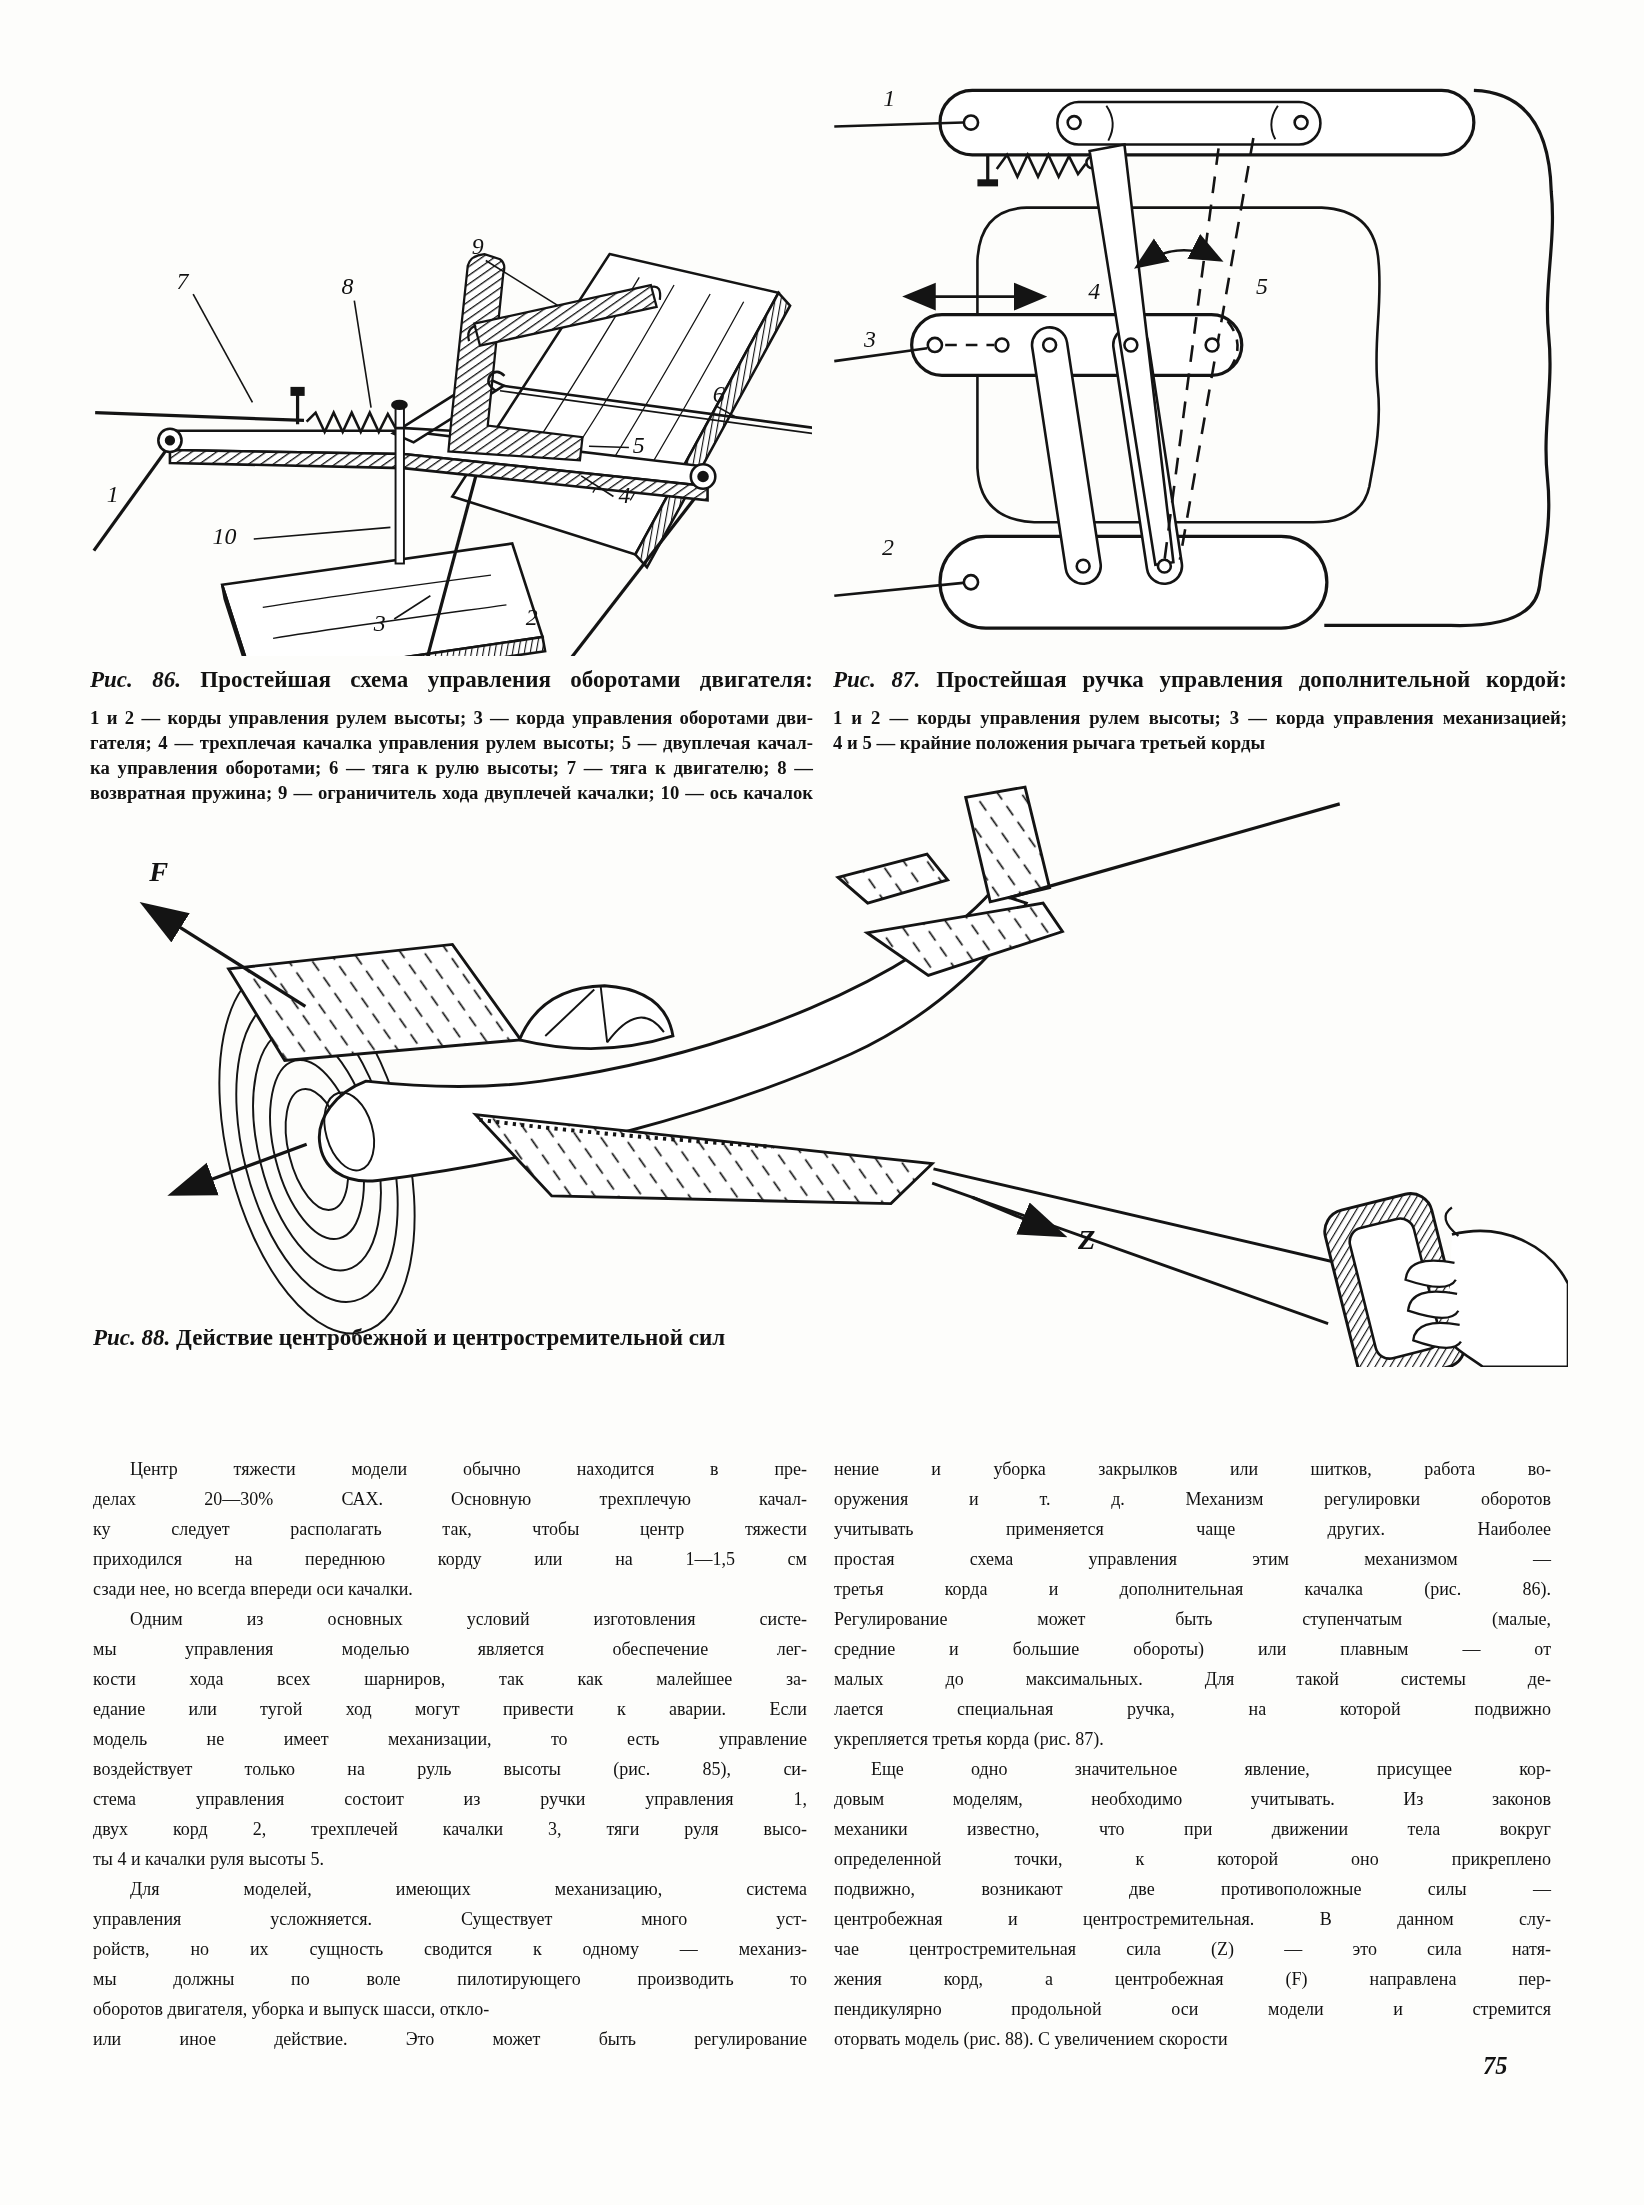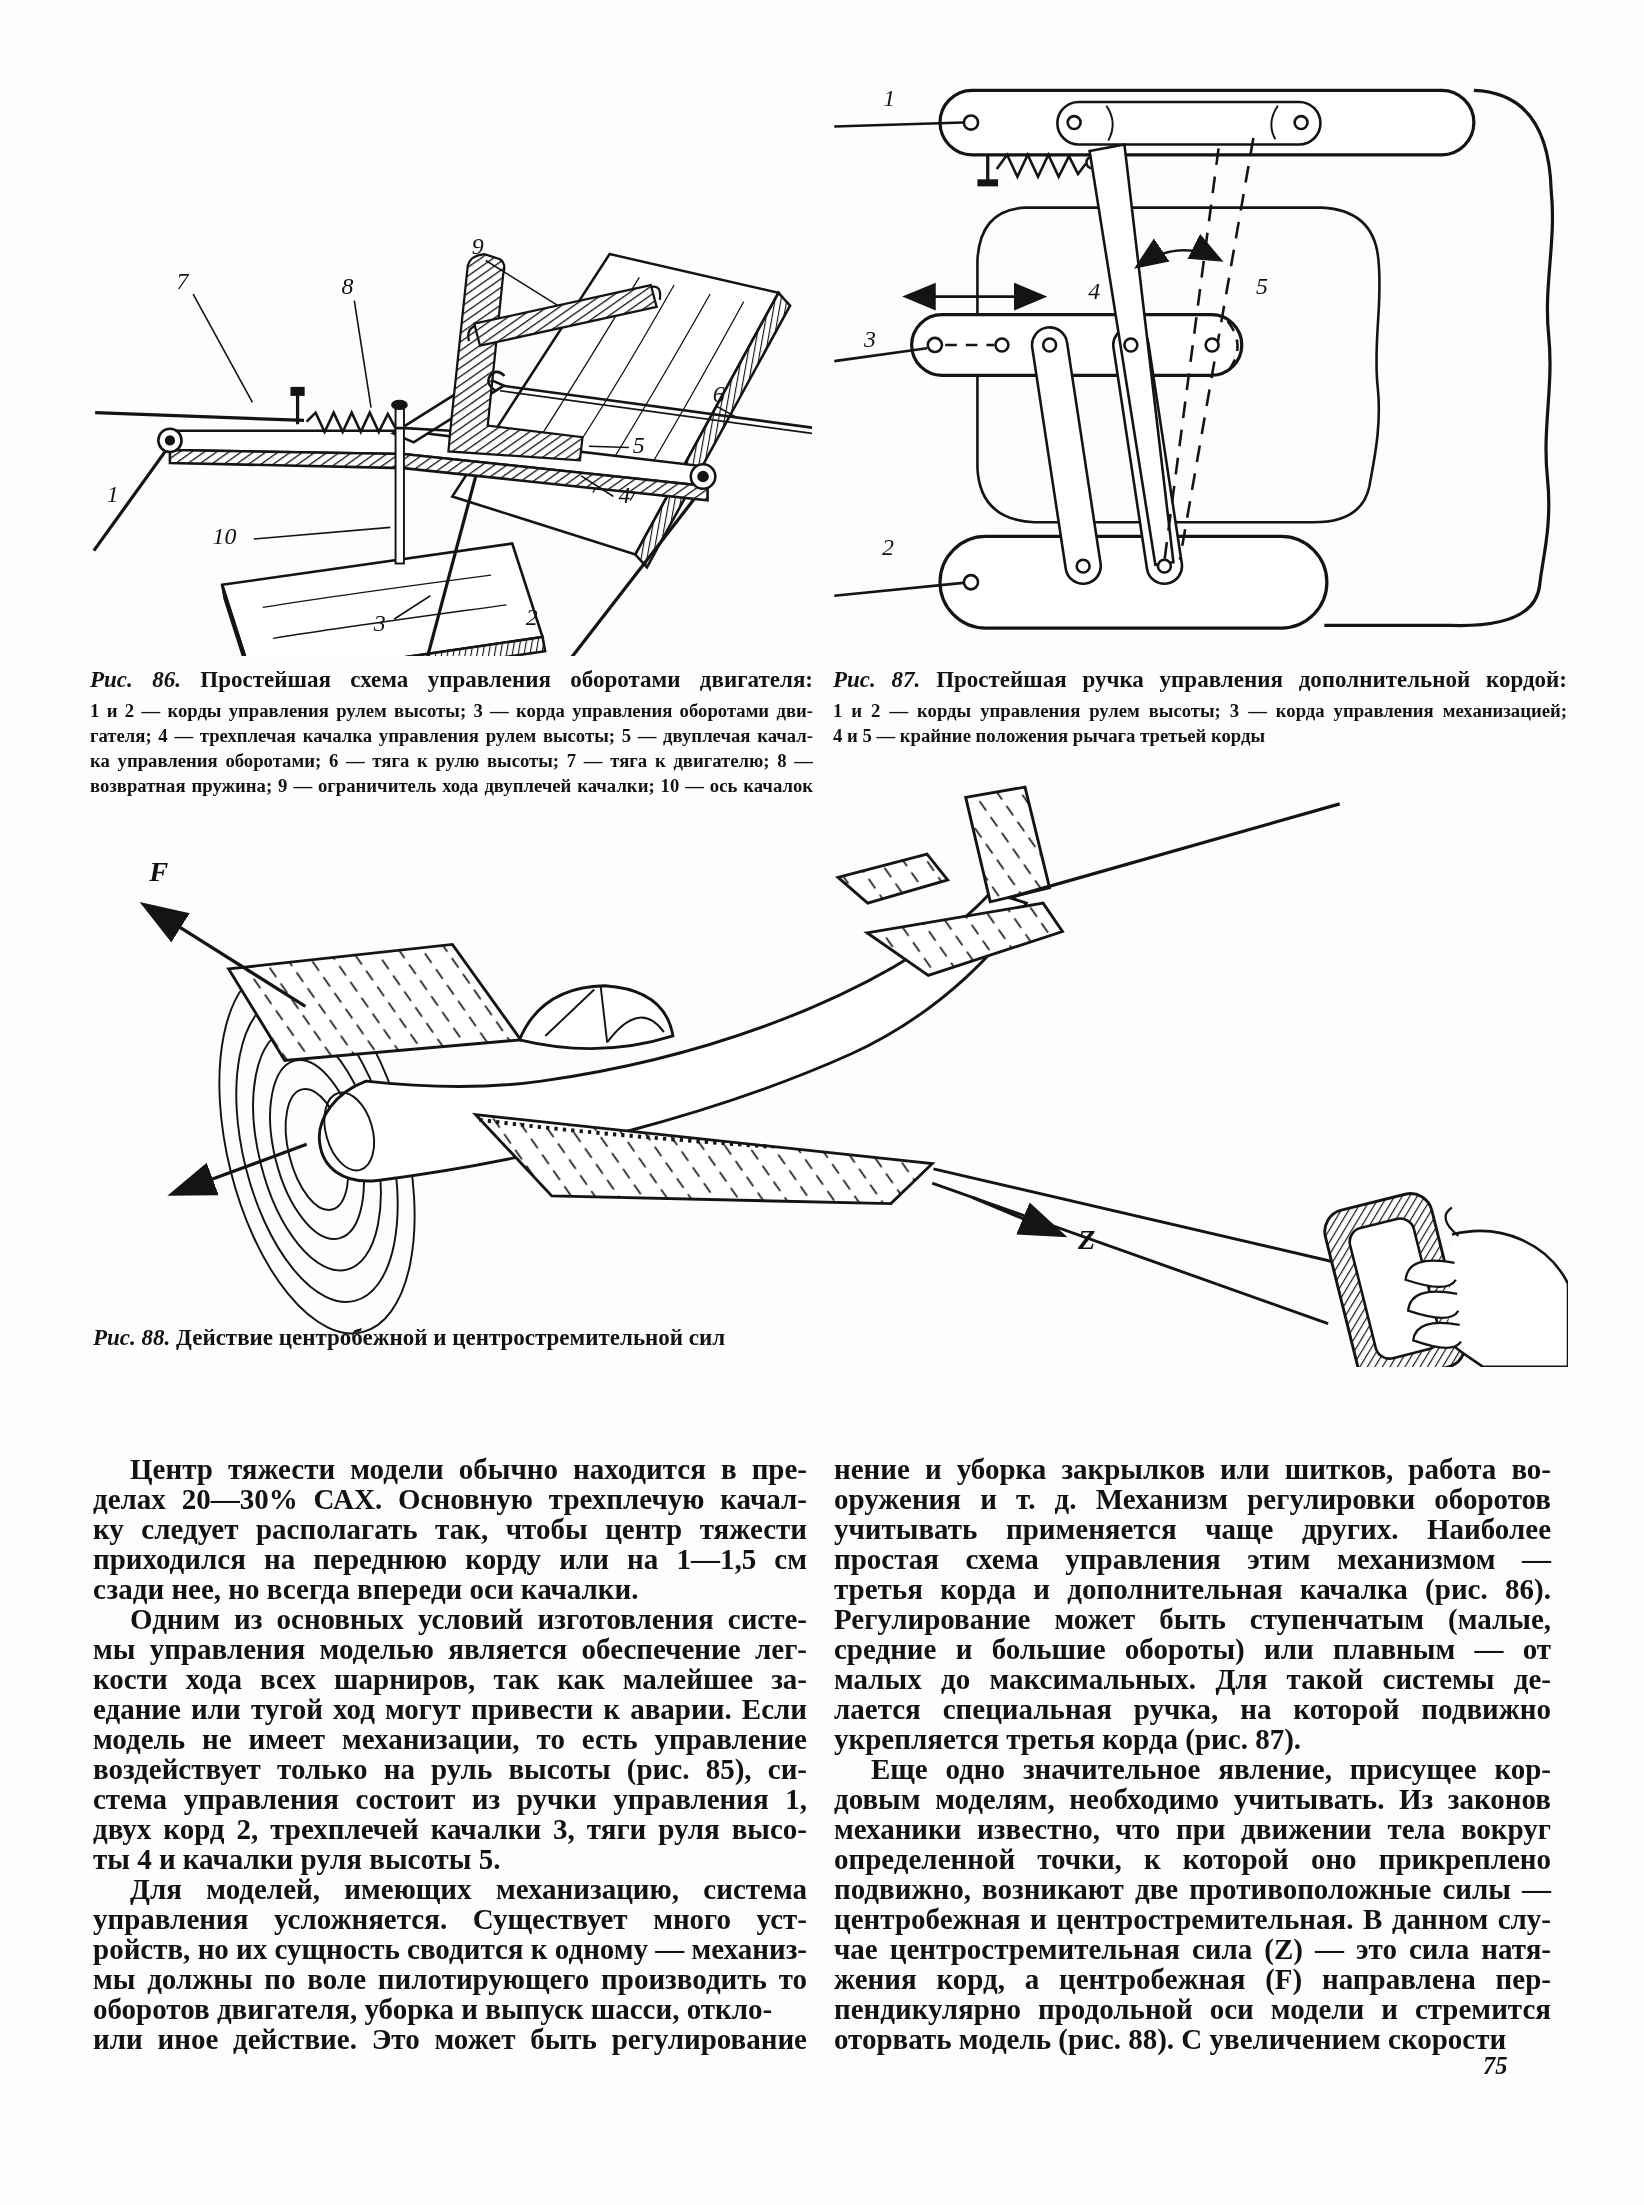--- a/index.html
+++ b/index.html
@@ -15,7 +15,7 @@
   .cap{font-size:23px;line-height:30px;font-weight:bold;}
   .cap .figlab{font-style:italic;font-weight:bold;}
   .capline{text-align:justify;text-align-last:justify;}
-  .legend{margin-top:3px;font-size:18.7px;line-height:25px;}
+  .legend{margin-top:10px;font-size:18.7px;line-height:25px;}
   .lgl{min-height:25px;}
   .pagenum{font-size:24.5px;font-weight:bold;font-style:italic;}
   svg{display:block;}

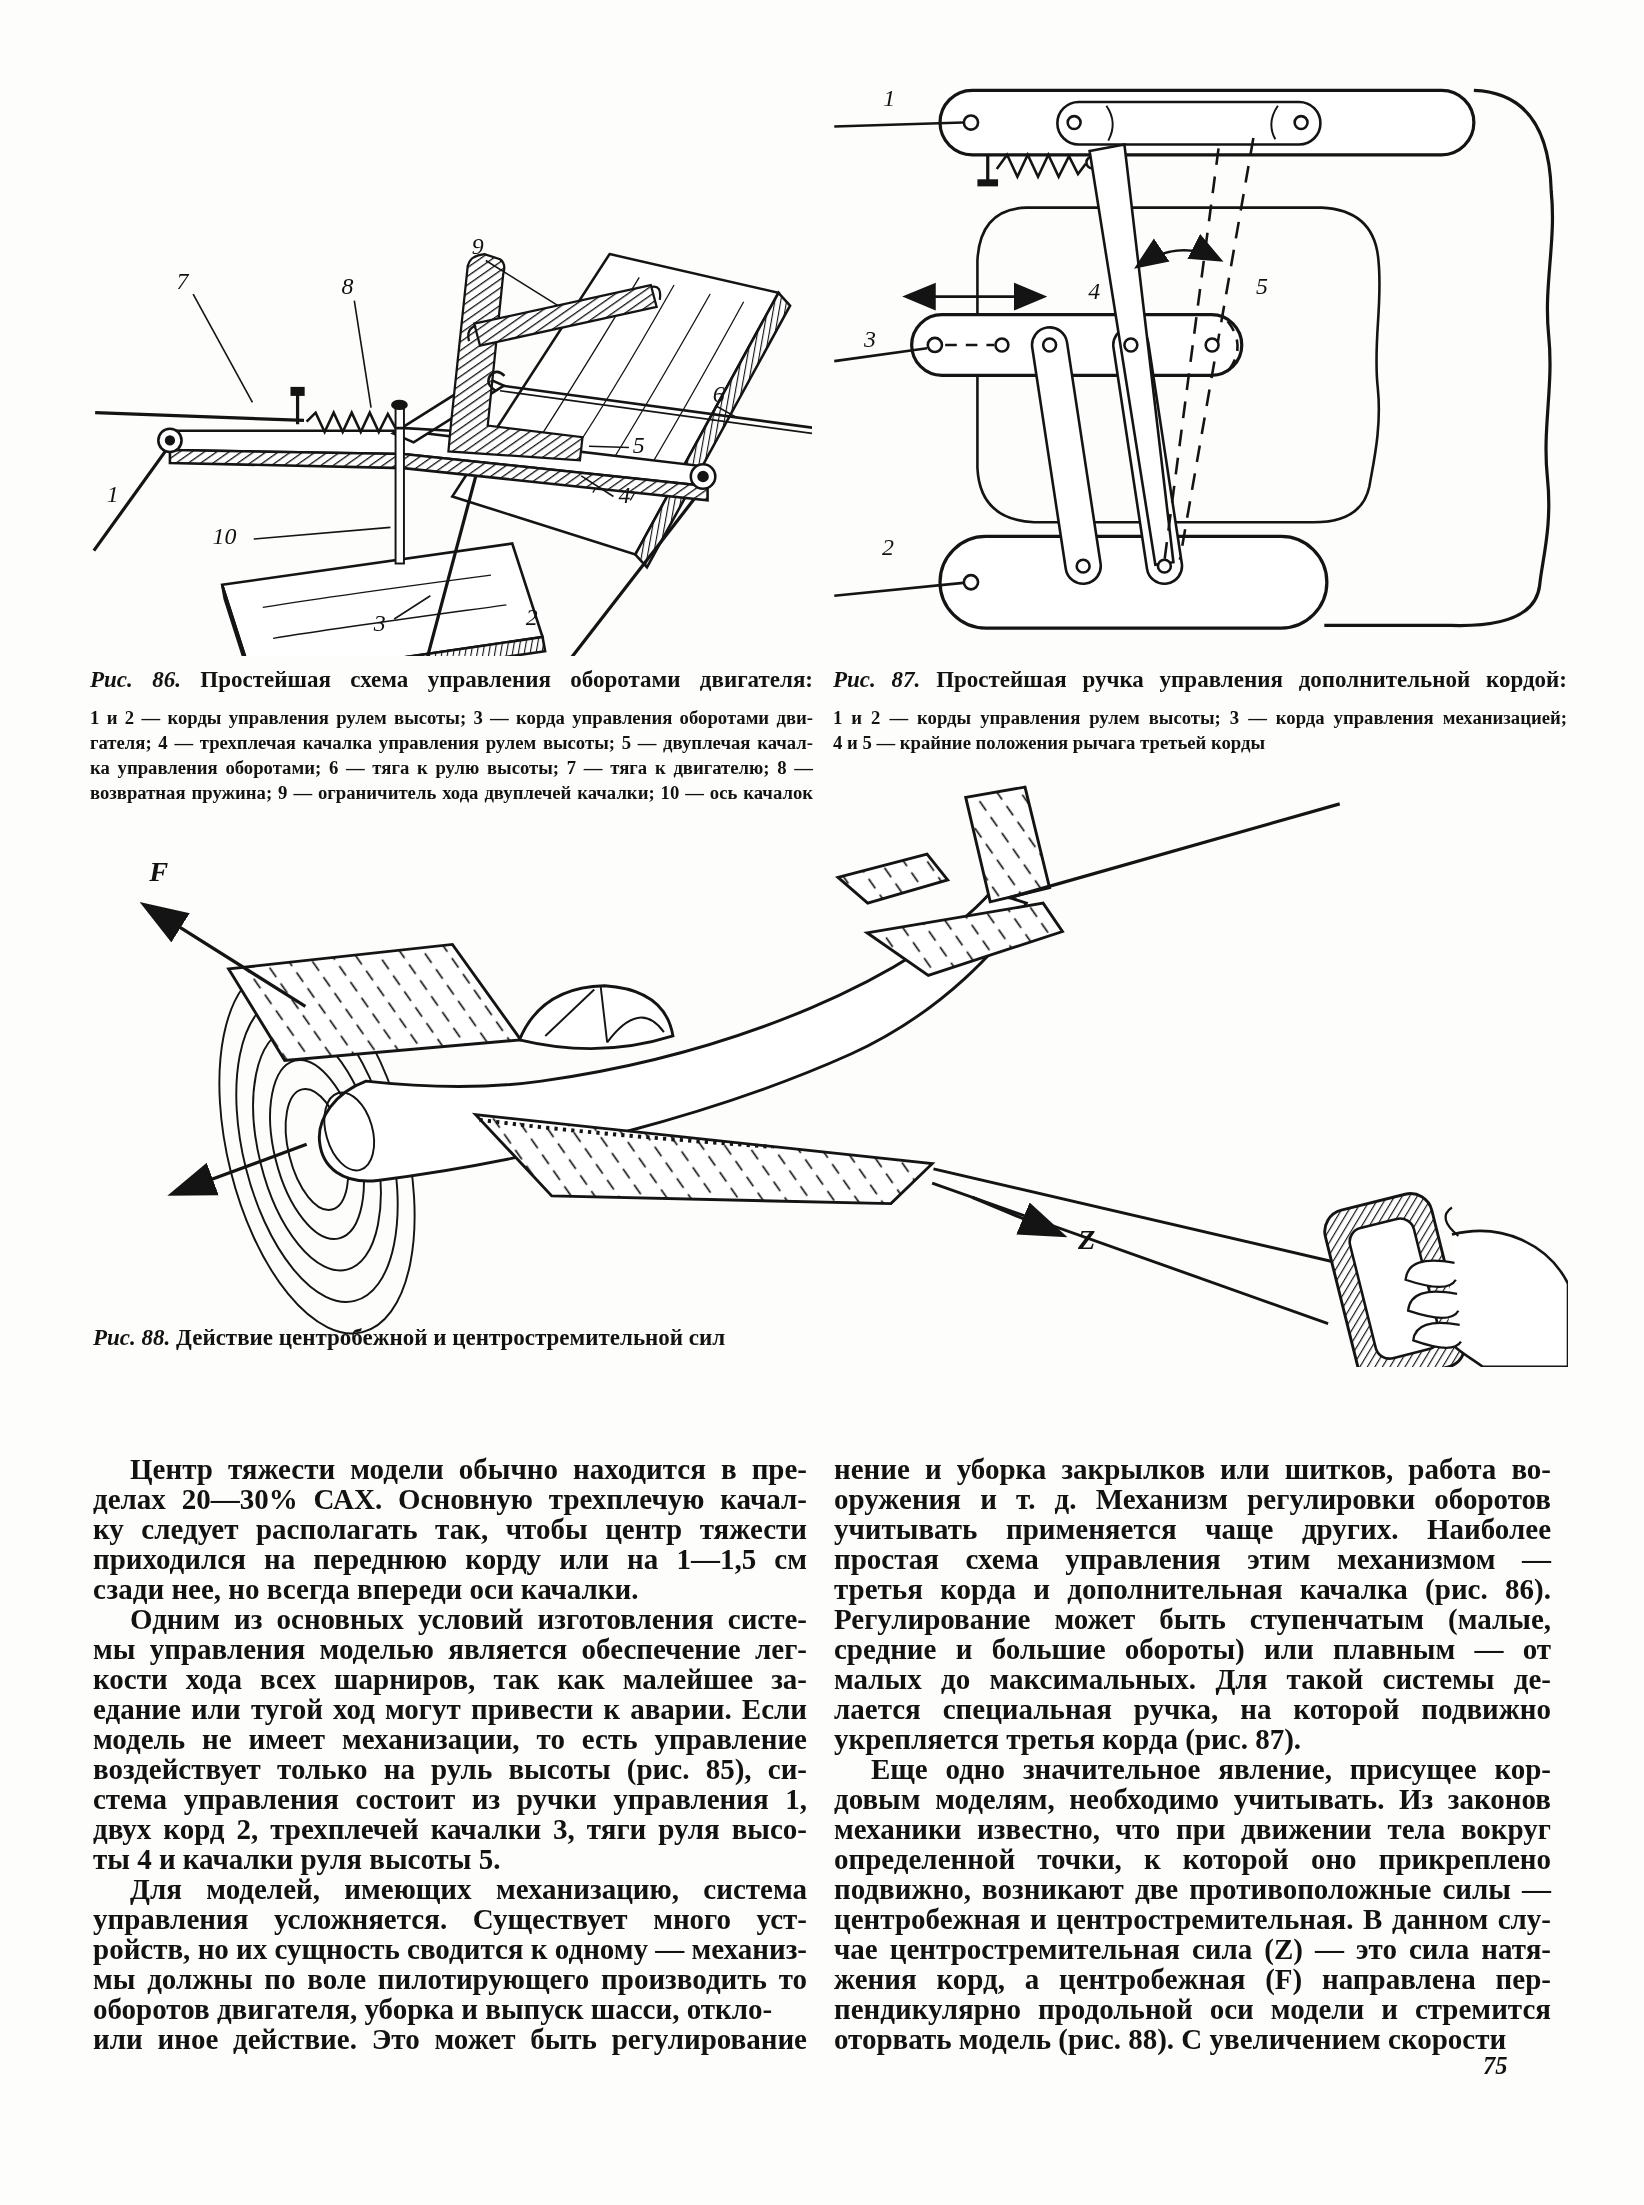--- a/index.html
+++ b/index.html
@@ -7,7 +7,7 @@
        font-family:"Liberation Serif",serif;color:#121212;overflow:hidden;}
   .abs{position:absolute;}
   
-  .col{font-size:29px;line-height:30px;font-weight:bold;}
+  .col{font-size:18px;line-height:30px;}
   .bl{min-height:30px;}
   .jl{text-align:justify;text-align-last:justify;}
   .ind{text-indent:37px;}

